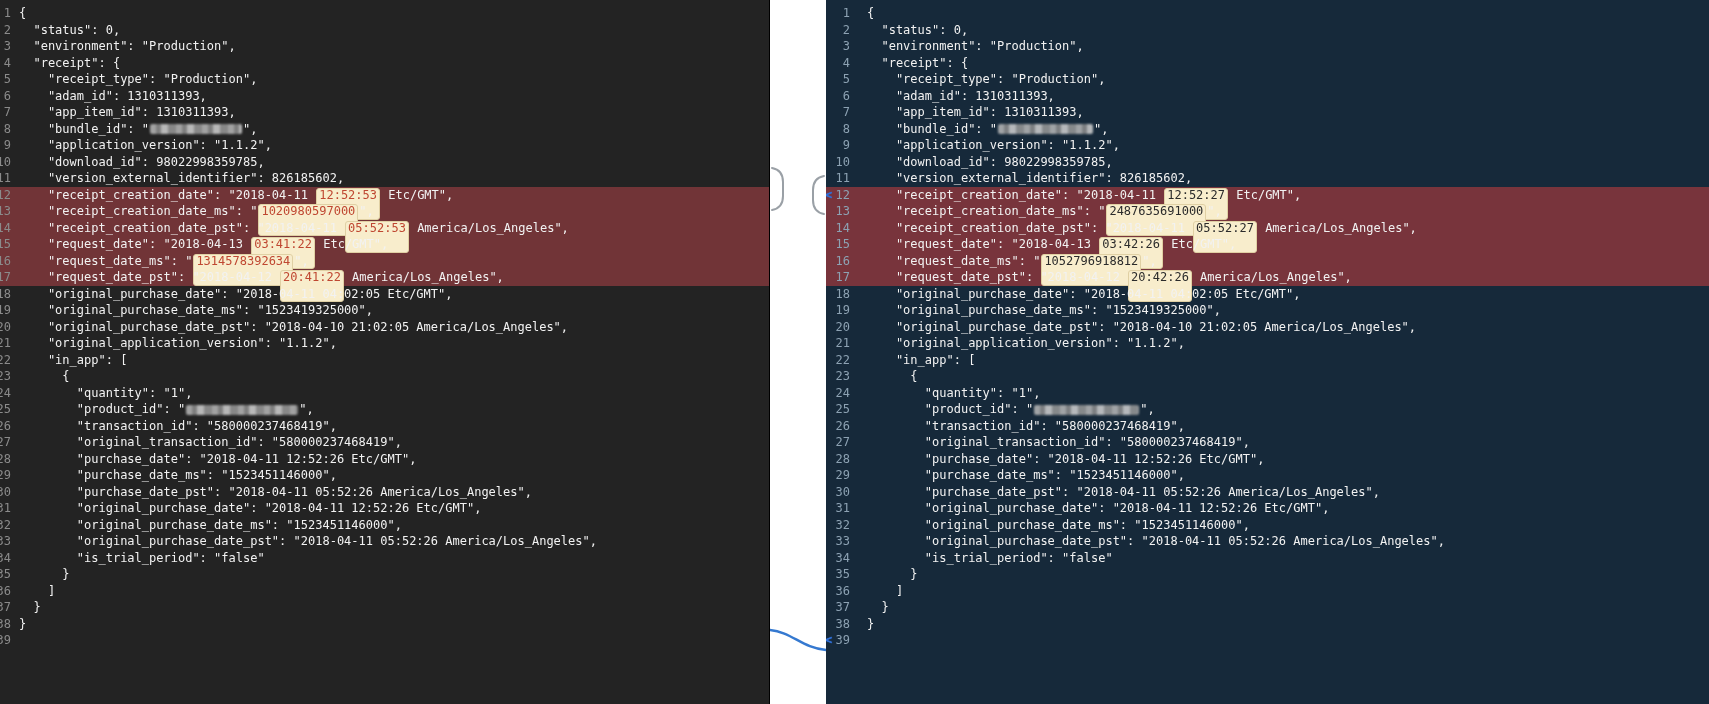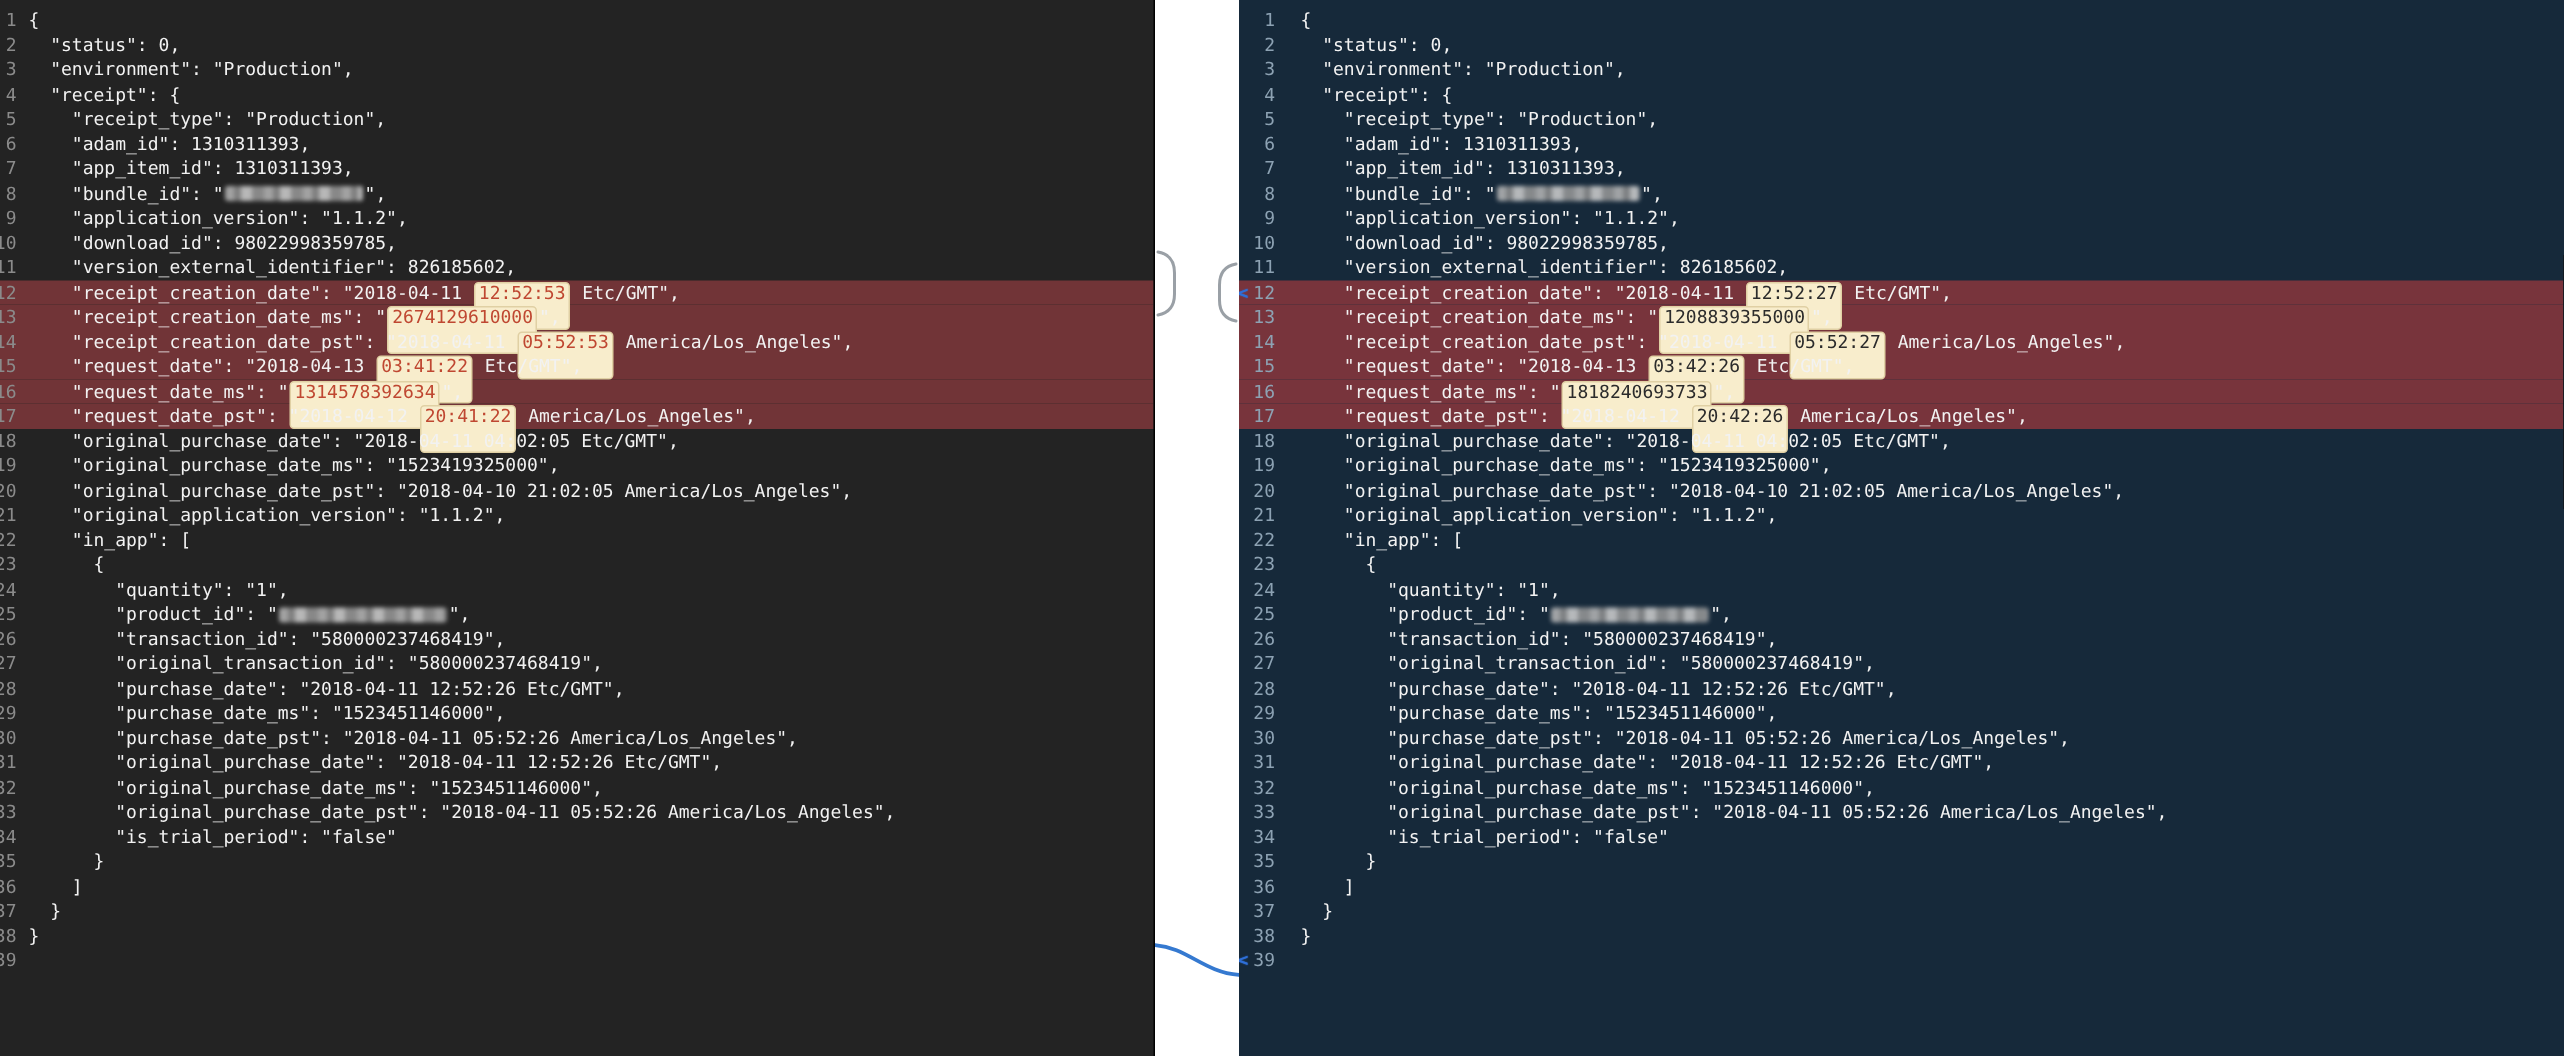--- a/index.html
+++ b/index.html
@@ -85,7 +85,7 @@
       <div class="row"><span class="lnum"><span class="n">10</span></span><span class="code">    "download_id": 98022998359785,</span></div>
       <div class="row"><span class="lnum"><span class="n">11</span></span><span class="code">    "version_external_identifier": 826185602,</span></div>
       <div class="row diff"><span class="lnum"><span class="n">12</span></span><span class="code">    "receipt_creation_date": "2018-04-11 <span class="badge">12:52:53</span> Etc/GMT",</span></div>
-      <div class="row diff"><span class="lnum"><span class="n">13</span></span><span class="code">    "receipt_creation_date_ms": "<span class="badge">2674129610000</span>",</span></div>
+      <div class="row diff"><span class="lnum"><span class="n">13</span></span><span class="code">    "receipt_creation_date_ms": "<span class="badge">1020980597000</span>",</span></div>
       <div class="row diff"><span class="lnum"><span class="n">14</span></span><span class="code">    "receipt_creation_date_pst": "2018-04-11 <span class="badge">05:52:53</span> America/Los_Angeles",</span></div>
       <div class="row diff"><span class="lnum"><span class="n">15</span></span><span class="code">    "request_date": "2018-04-13 <span class="badge">03:41:22</span> Etc/GMT",</span></div>
       <div class="row diff"><span class="lnum"><span class="n">16</span></span><span class="code">    "request_date_ms": "<span class="badge">1314578392634</span>",</span></div>

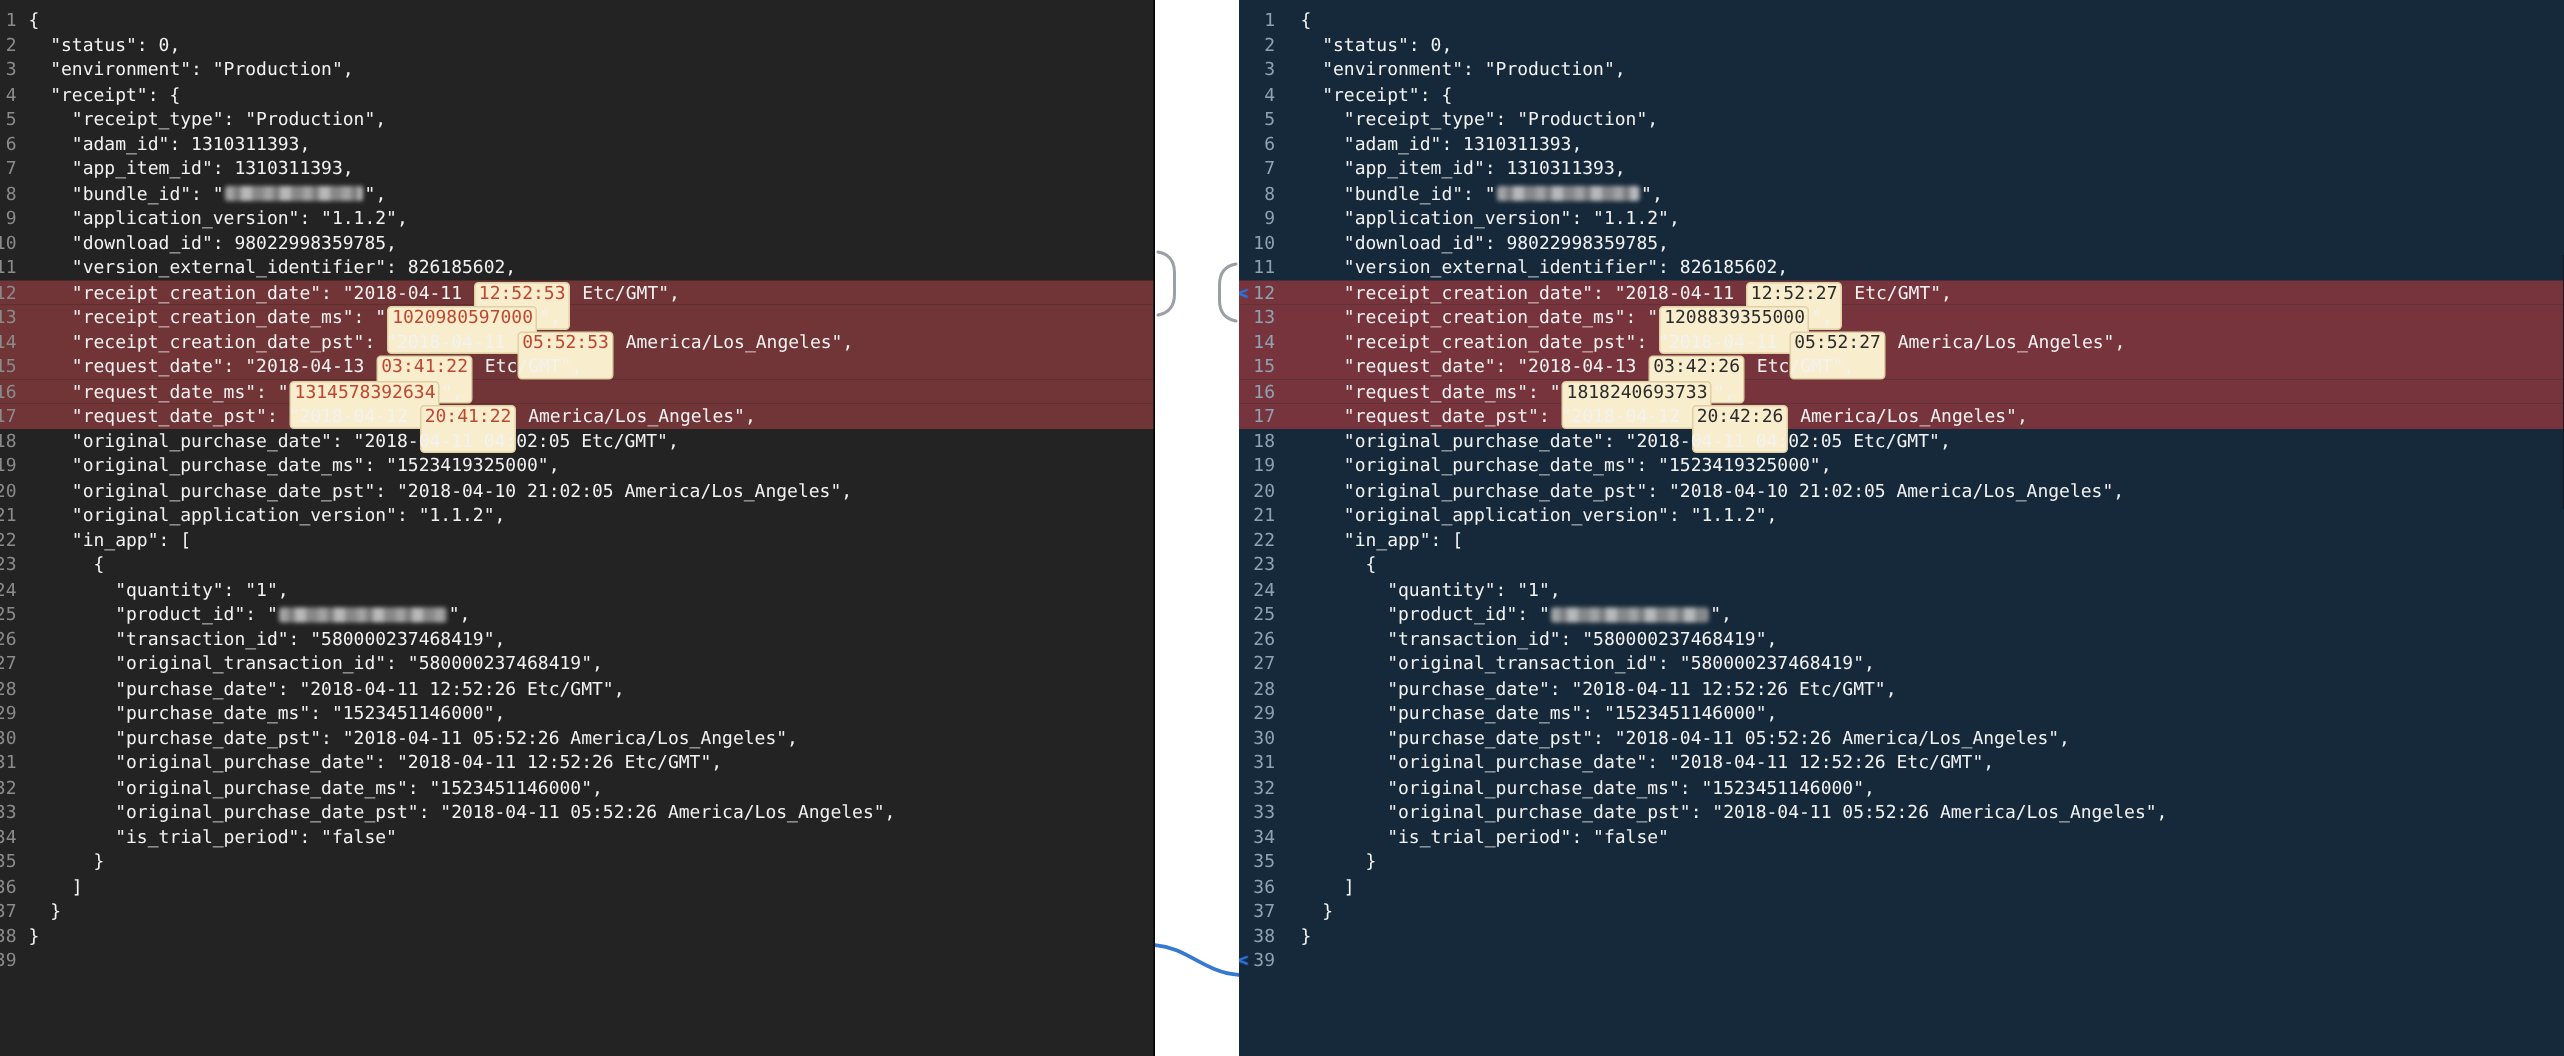--- a/index.html
+++ b/index.html
@@ -135,7 +135,7 @@
       <div class="row"><span class="lnum"><span class="n">10</span></span><span class="code">    "download_id": 98022998359785,</span></div>
       <div class="row"><span class="lnum"><span class="n">11</span></span><span class="code">    "version_external_identifier": 826185602,</span></div>
       <div class="row diff"><span class="lnum"><span class="n">12</span><span class="marker">&lt;</span></span><span class="code">    "receipt_creation_date": "2018-04-11 <span class="badge">12:52:27</span> Etc/GMT",</span></div>
-      <div class="row diff"><span class="lnum"><span class="n">13</span></span><span class="code">    "receipt_creation_date_ms": "<span class="badge">1208839355000</span>",</span></div>
+      <div class="row diff"><span class="lnum"><span class="n">13</span></span><span class="code">    "receipt_creation_date_ms": "<span class="badge">2487635691000</span>",</span></div>
       <div class="row diff"><span class="lnum"><span class="n">14</span></span><span class="code">    "receipt_creation_date_pst": "2018-04-11 <span class="badge">05:52:27</span> America/Los_Angeles",</span></div>
       <div class="row diff"><span class="lnum"><span class="n">15</span></span><span class="code">    "request_date": "2018-04-13 <span class="badge">03:42:26</span> Etc/GMT",</span></div>
       <div class="row diff"><span class="lnum"><span class="n">16</span></span><span class="code">    "request_date_ms": "<span class="badge">1818240693733</span>",</span></div>

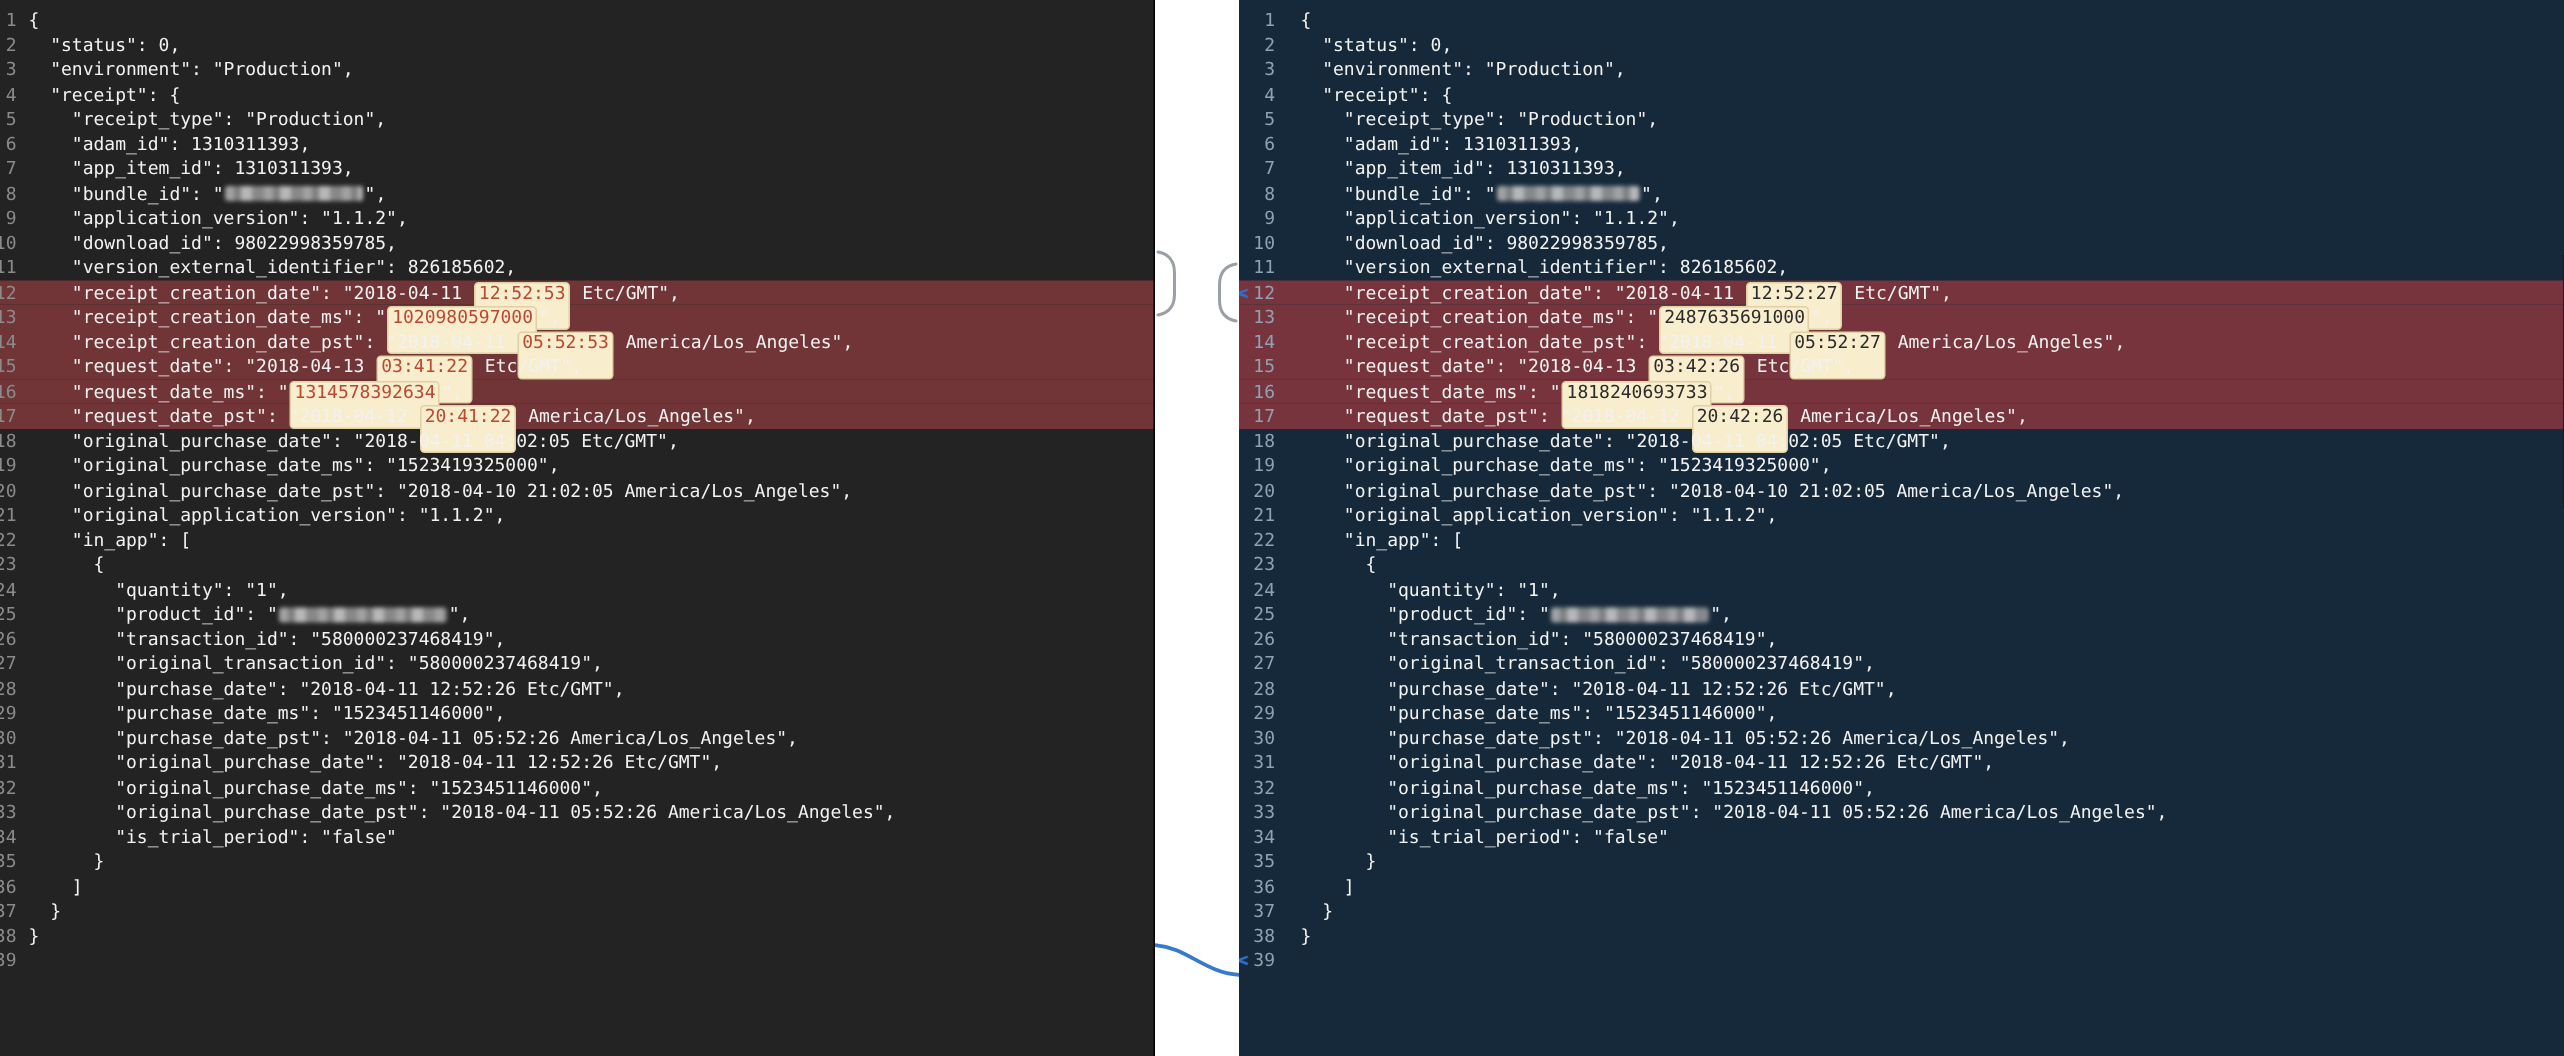--- a/index.html
+++ b/index.html
@@ -138,7 +138,7 @@
       <div class="row diff"><span class="lnum"><span class="n">13</span></span><span class="code">    "receipt_creation_date_ms": "<span class="badge">2487635691000</span>",</span></div>
       <div class="row diff"><span class="lnum"><span class="n">14</span></span><span class="code">    "receipt_creation_date_pst": "2018-04-11 <span class="badge">05:52:27</span> America/Los_Angeles",</span></div>
       <div class="row diff"><span class="lnum"><span class="n">15</span></span><span class="code">    "request_date": "2018-04-13 <span class="badge">03:42:26</span> Etc/GMT",</span></div>
-      <div class="row diff"><span class="lnum"><span class="n">16</span></span><span class="code">    "request_date_ms": "<span class="badge">1818240693733</span>",</span></div>
+      <div class="row diff"><span class="lnum"><span class="n">16</span></span><span class="code">    "request_date_ms": "<span class="badge">1052796918812</span>",</span></div>
       <div class="row diff"><span class="lnum"><span class="n">17</span></span><span class="code">    "request_date_pst": "2018-04-12 <span class="badge">20:42:26</span> America/Los_Angeles",</span></div>
       <div class="row"><span class="lnum"><span class="n">18</span></span><span class="code">    "original_purchase_date": "2018-04-11 04:02:05 Etc/GMT",</span></div>
       <div class="row"><span class="lnum"><span class="n">19</span></span><span class="code">    "original_purchase_date_ms": "1523419325000",</span></div>

